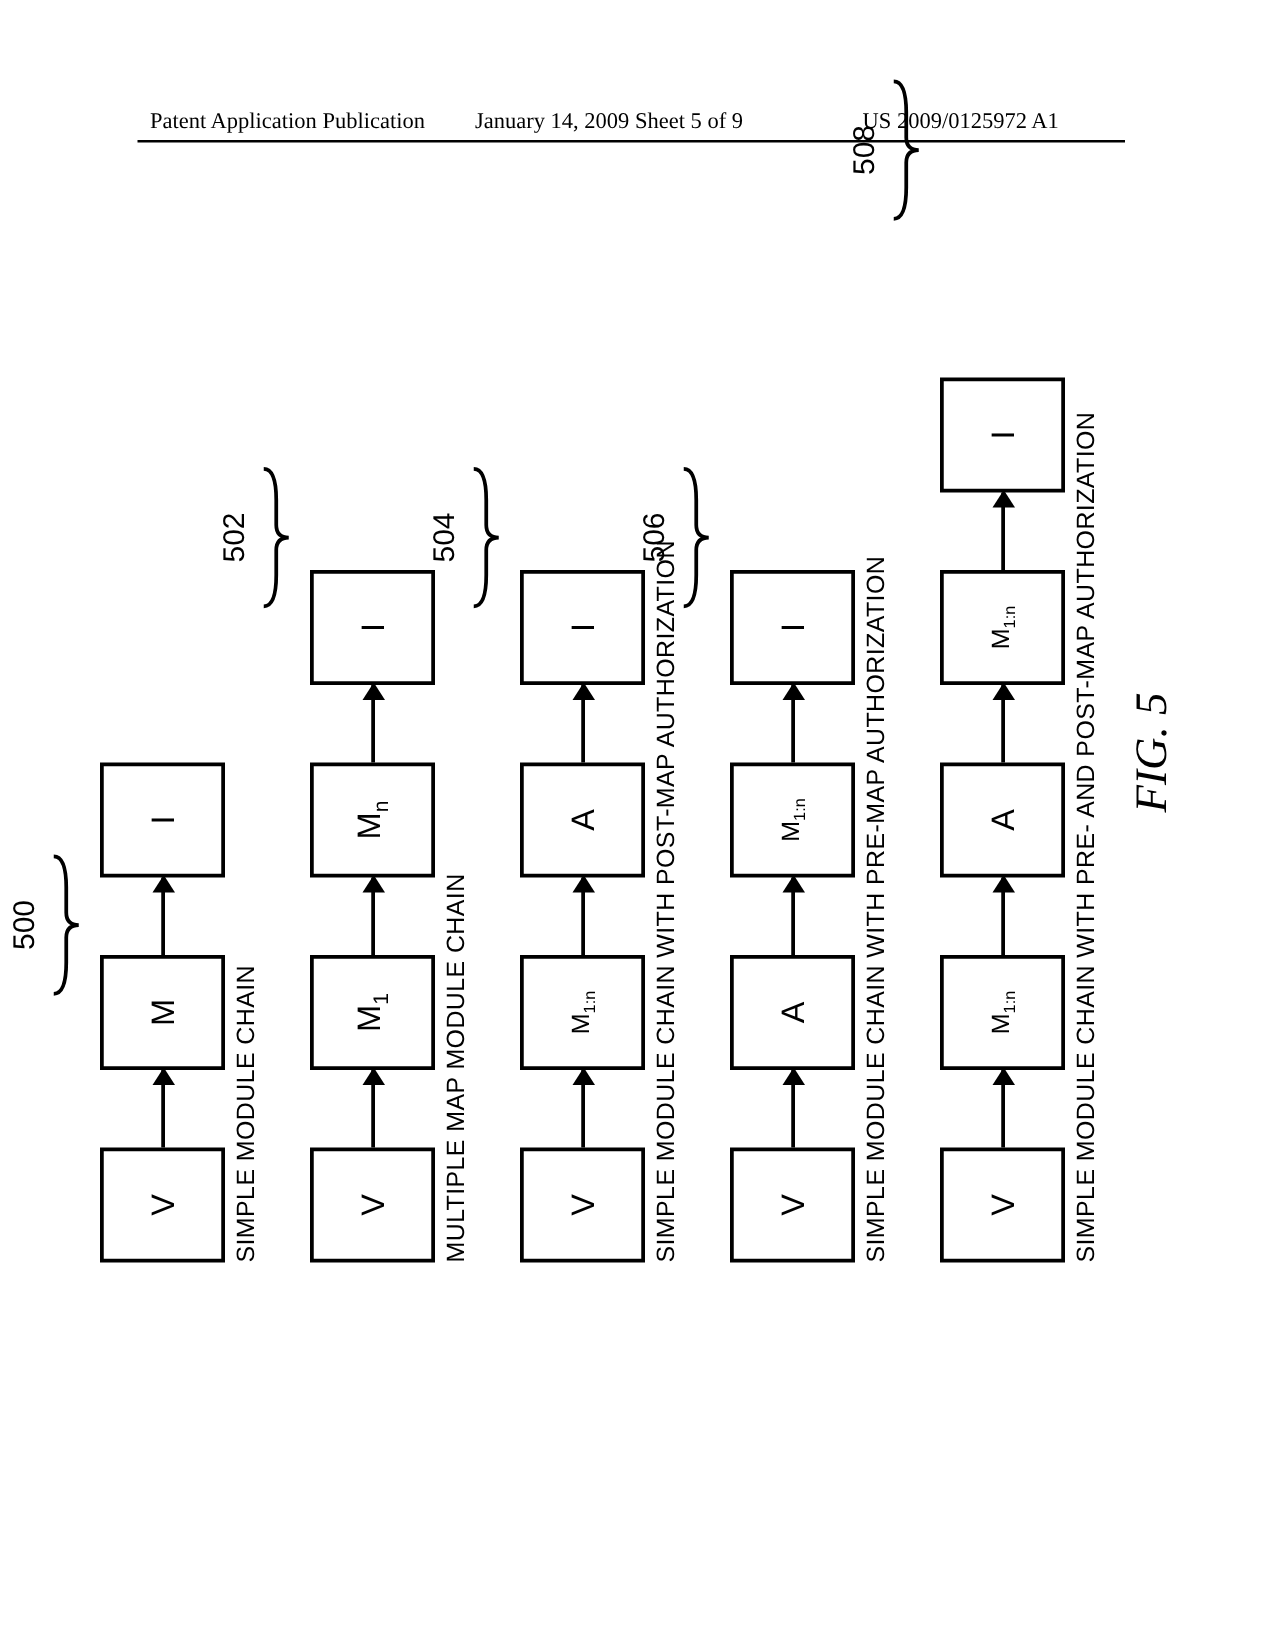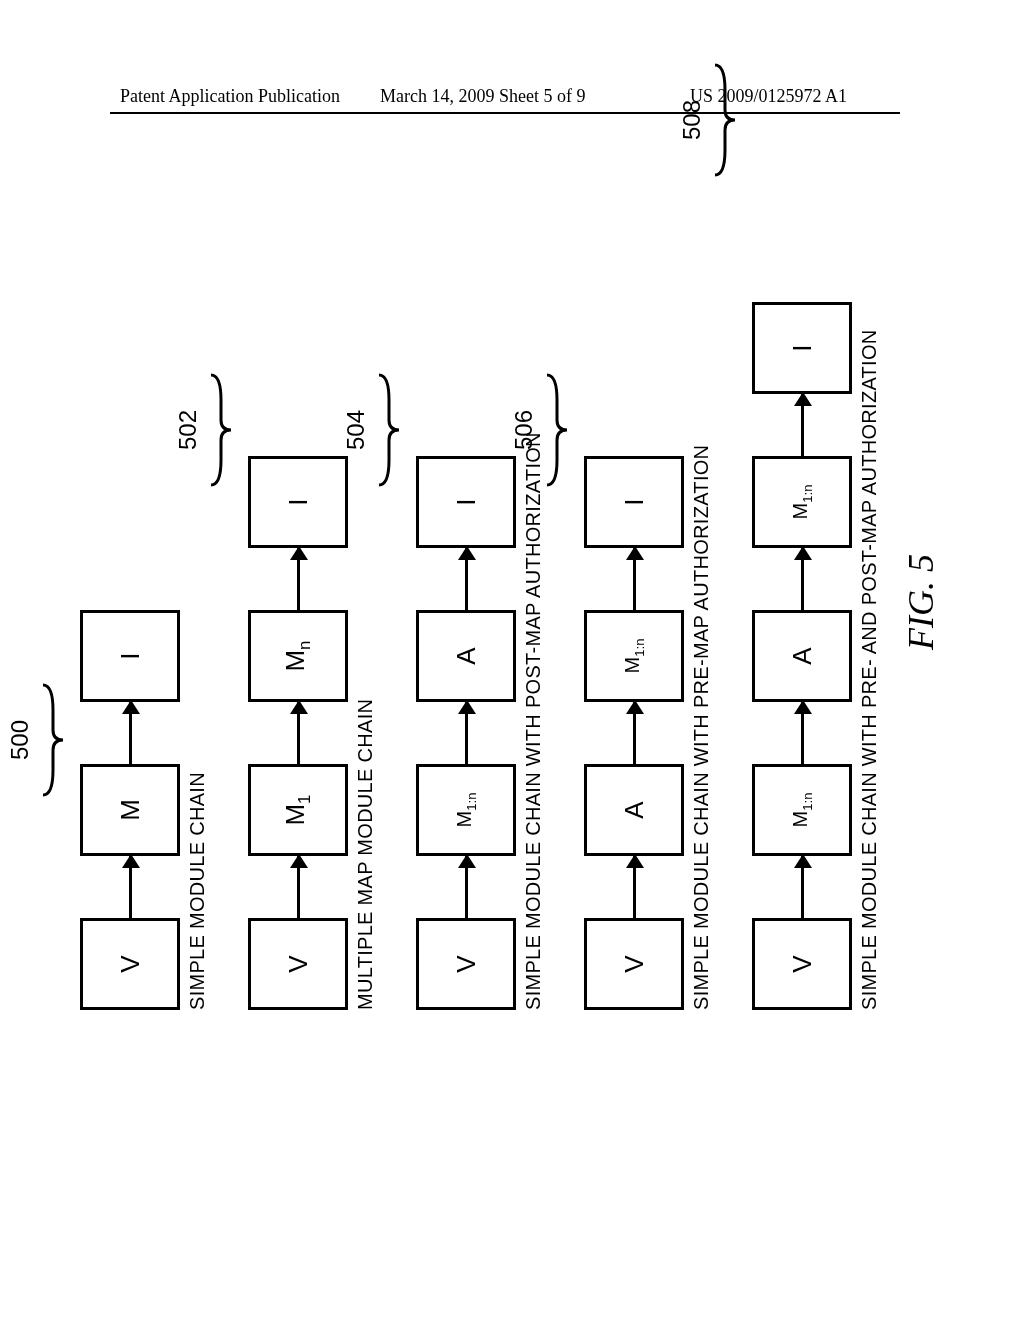--- a/index.html
+++ b/index.html
@@ -143,7 +143,7 @@
 
 <div class="header">
   <span class="left">Patent Application Publication</span>
-  <span class="center">March 14, 2009  Sheet 5 of 9</span>
+  <span class="center">January 14, 2009  Sheet 5 of 9</span>
   <span class="right">US 2009/0125972 A1</span>
 </div>
 <div class="header-rule"></div>

